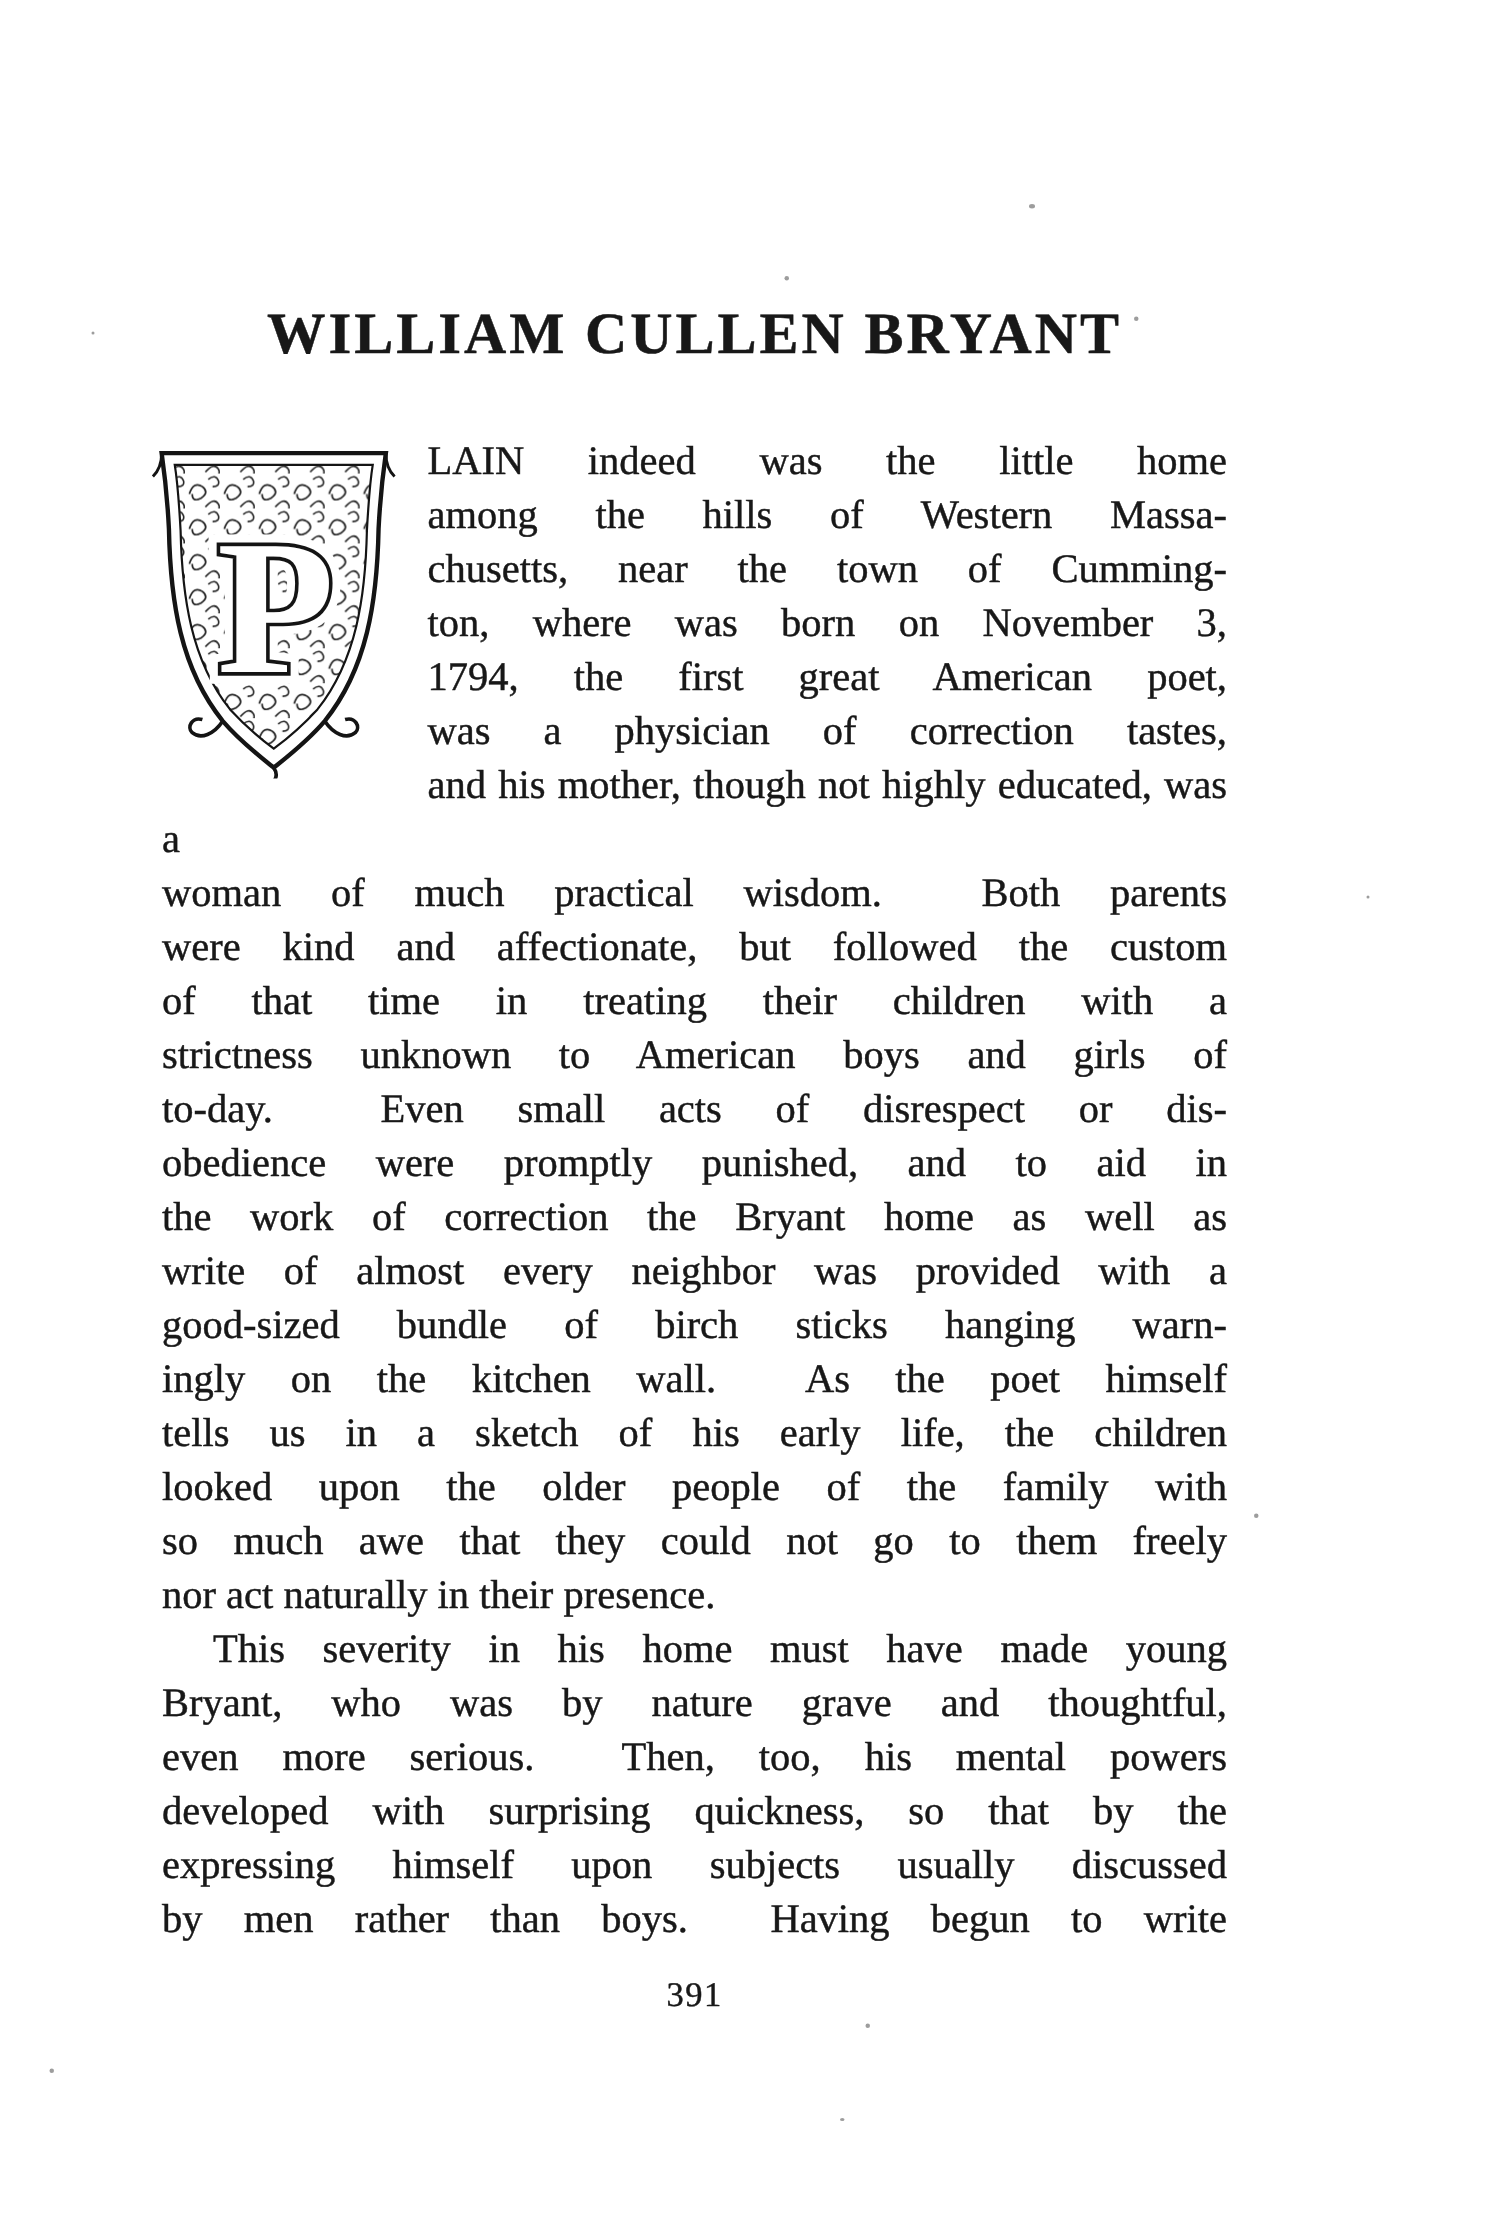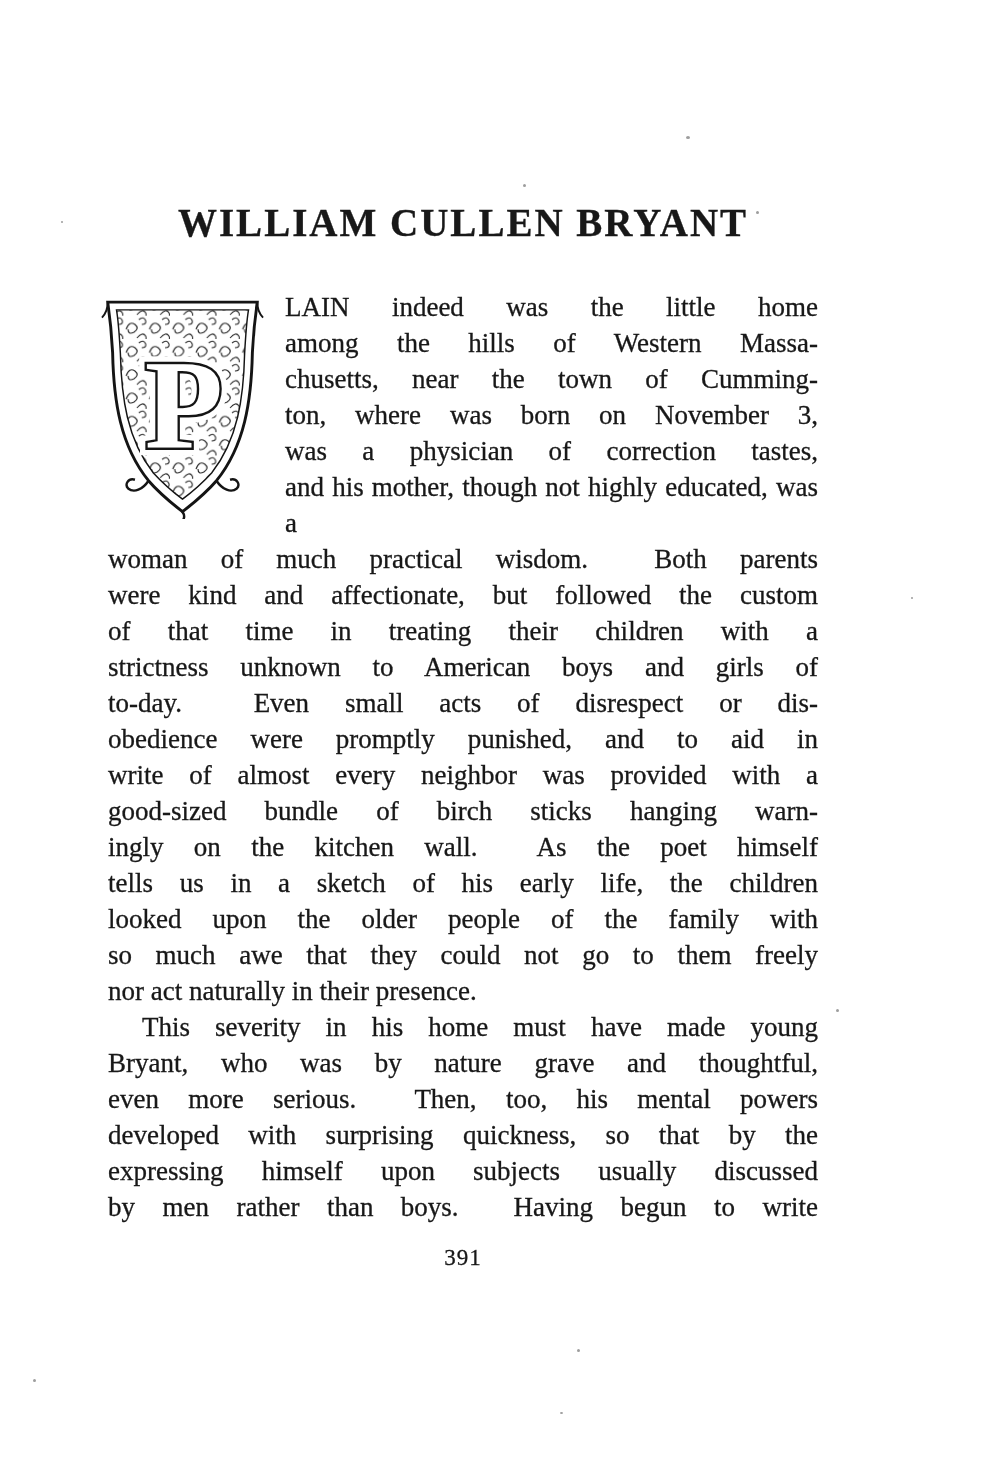--- a/index.html
+++ b/index.html
@@ -92,6 +92,7 @@
         <div class="tline just">among the hills of Western Massa-</div>
         <div class="tline just">chusetts, near the town of Cumming-</div>
         <div class="tline just">ton, where was born on November 3,</div>
+        <div class="tline just">1794, the first great American poet,</div>
         <div class="tline just">was a physician of correction tastes,</div>
         <div class="tline just">and his mother, though not highly educated, was a</div>
         <div class="tline just">woman of much practical wisdom.&nbsp; Both parents</div>

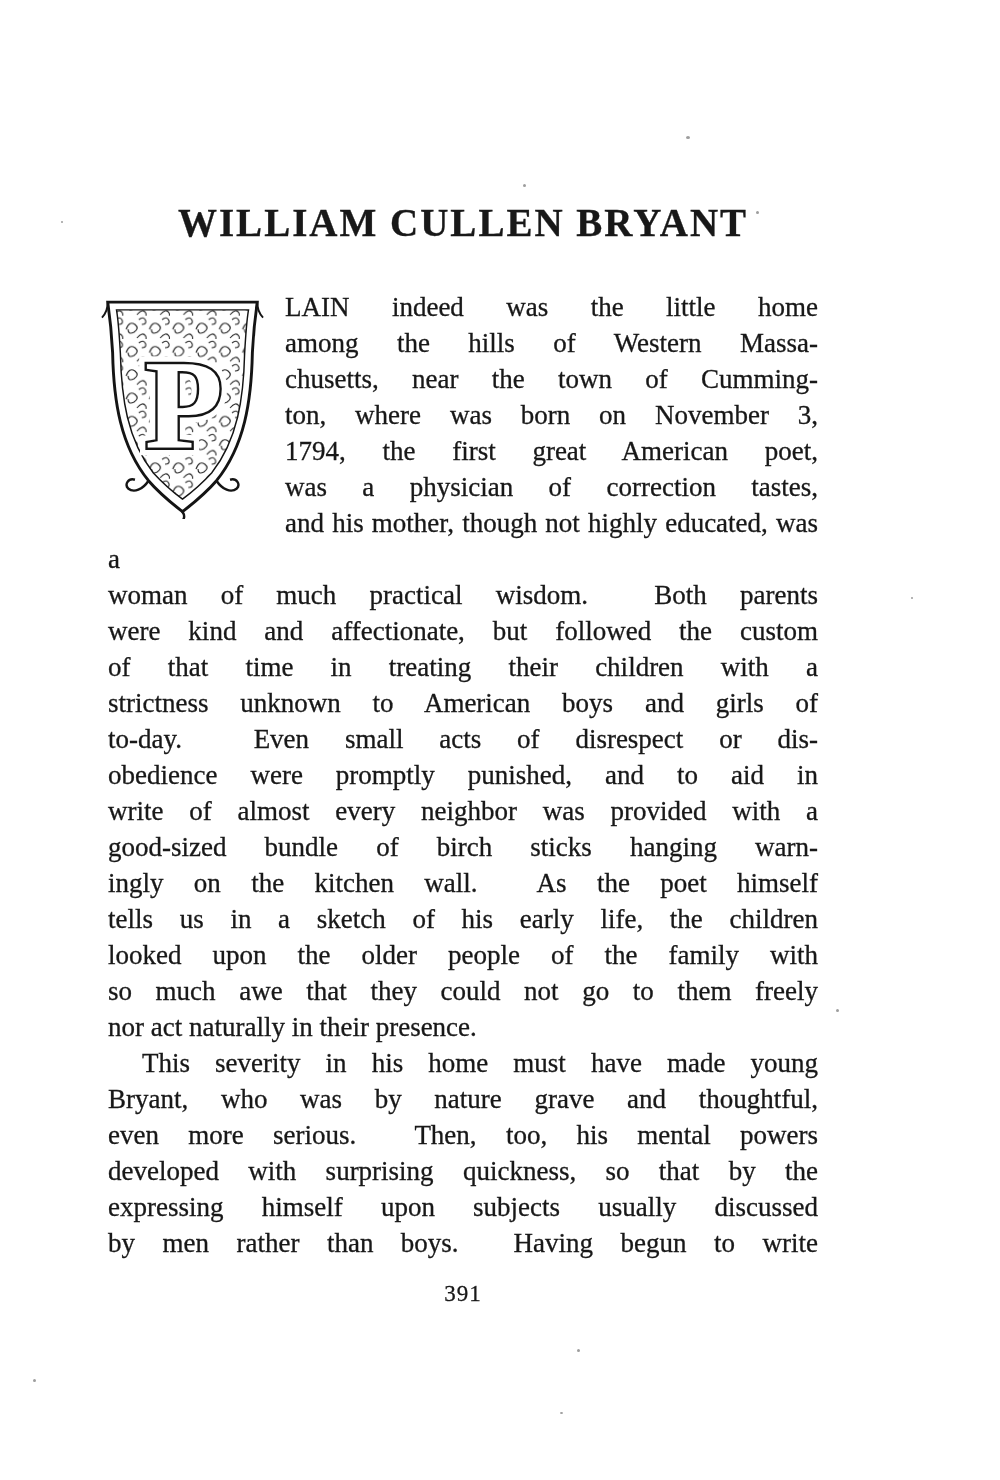--- a/index.html
+++ b/index.html
@@ -101,6 +101,7 @@
         <div class="tline just">strictness unknown to American boys and girls of</div>
         <div class="tline just">to-day.&nbsp; Even small acts of disrespect or dis-</div>
         <div class="tline just">obedience were promptly punished, and to aid in</div>
+        <div class="tline just">the work of correction the Bryant home as well as</div>
         <div class="tline just">write of almost every neighbor was provided with a</div>
         <div class="tline just">good-sized bundle of birch sticks hanging warn-</div>
         <div class="tline just">ingly on the kitchen wall.&nbsp; As the poet himself</div>

